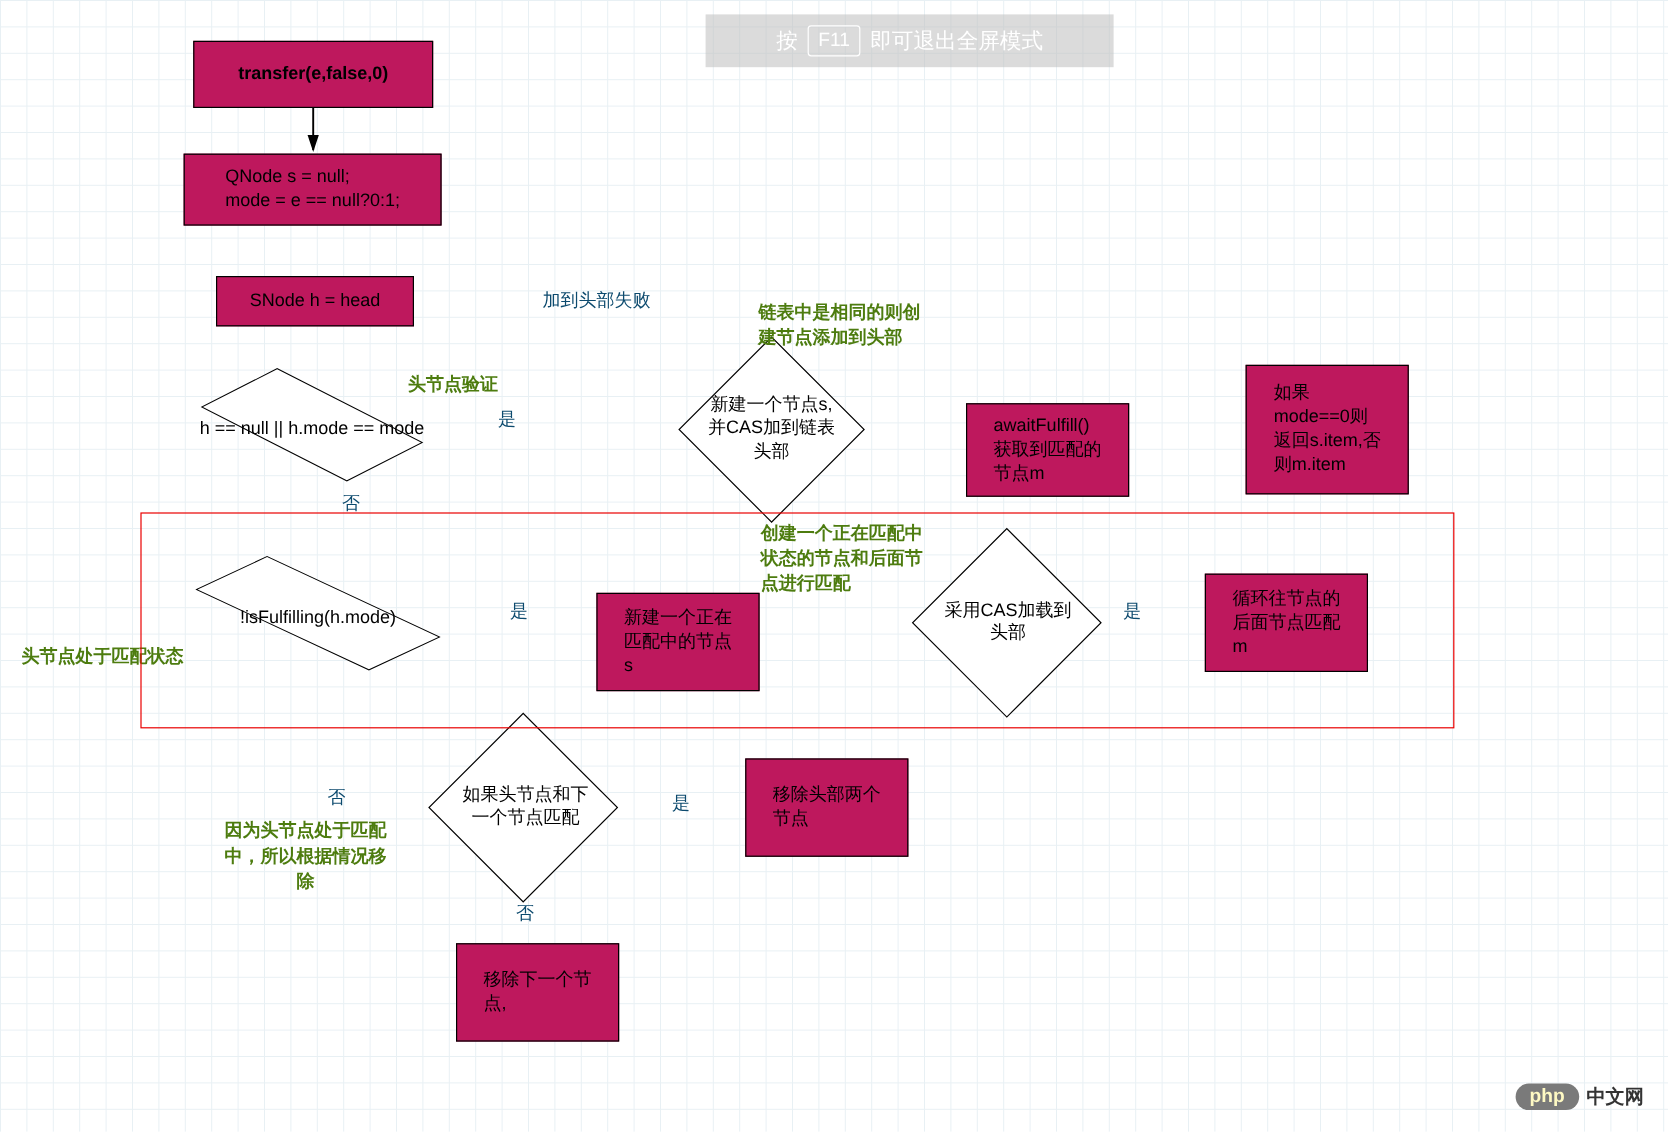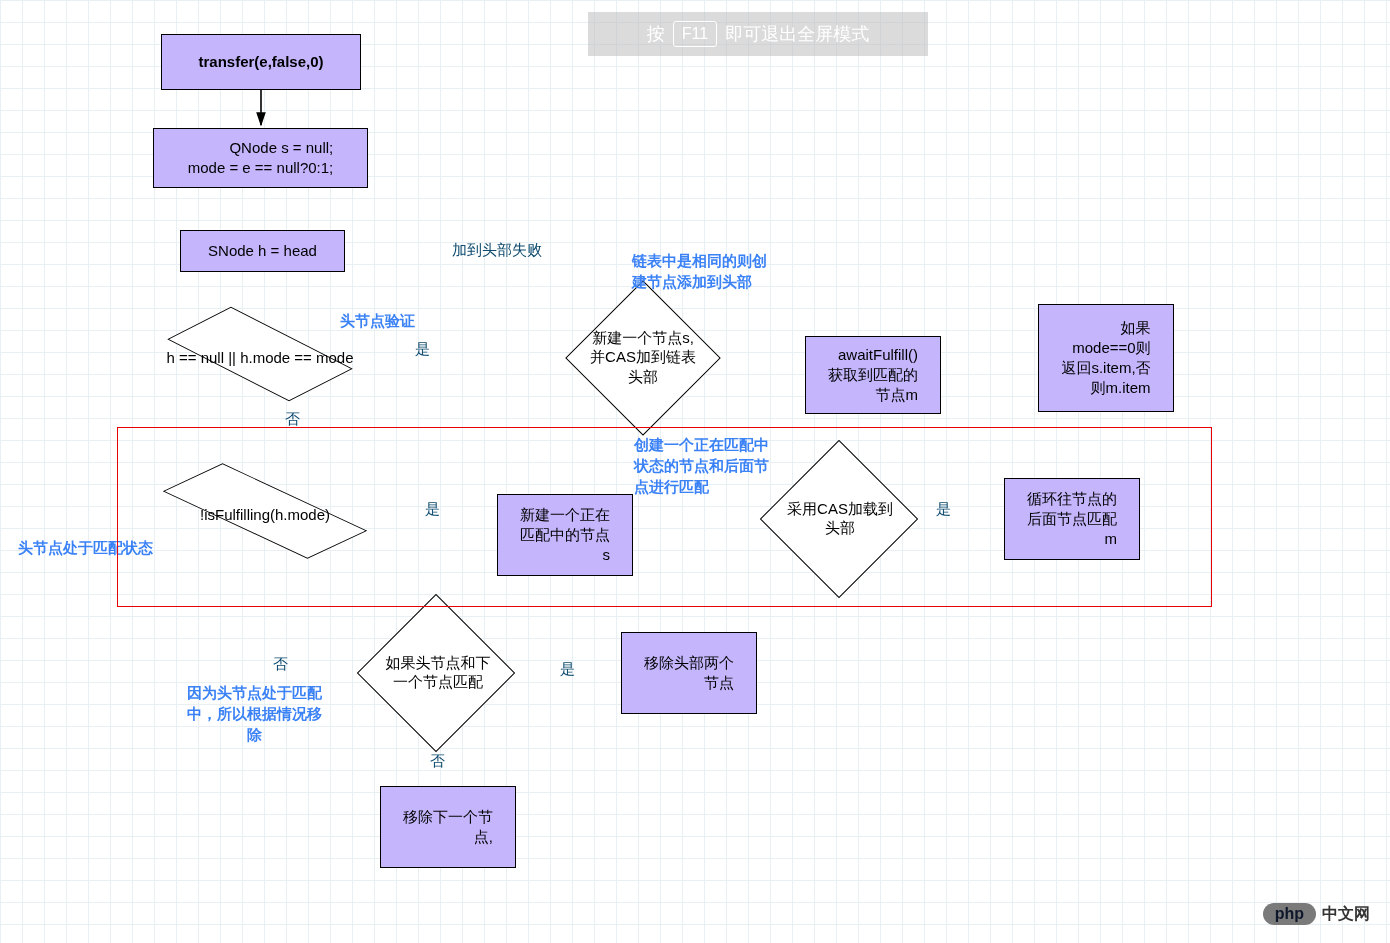--- a/index.html
+++ b/index.html
@@ -24,12 +24,12 @@
     .canvas { position: absolute; inset: 0; z-index: 1; }
     .node {
       position: absolute;
-      background: #c4b5fd;
+      background: #be185d;
       border: 1.5px solid #000;
       display: flex;
       align-items: center;
       justify-content: center;
-      text-align: right;
+      text-align: left;
       font-size: 15px;
       line-height: 1.35;
       padding: 6px 10px;

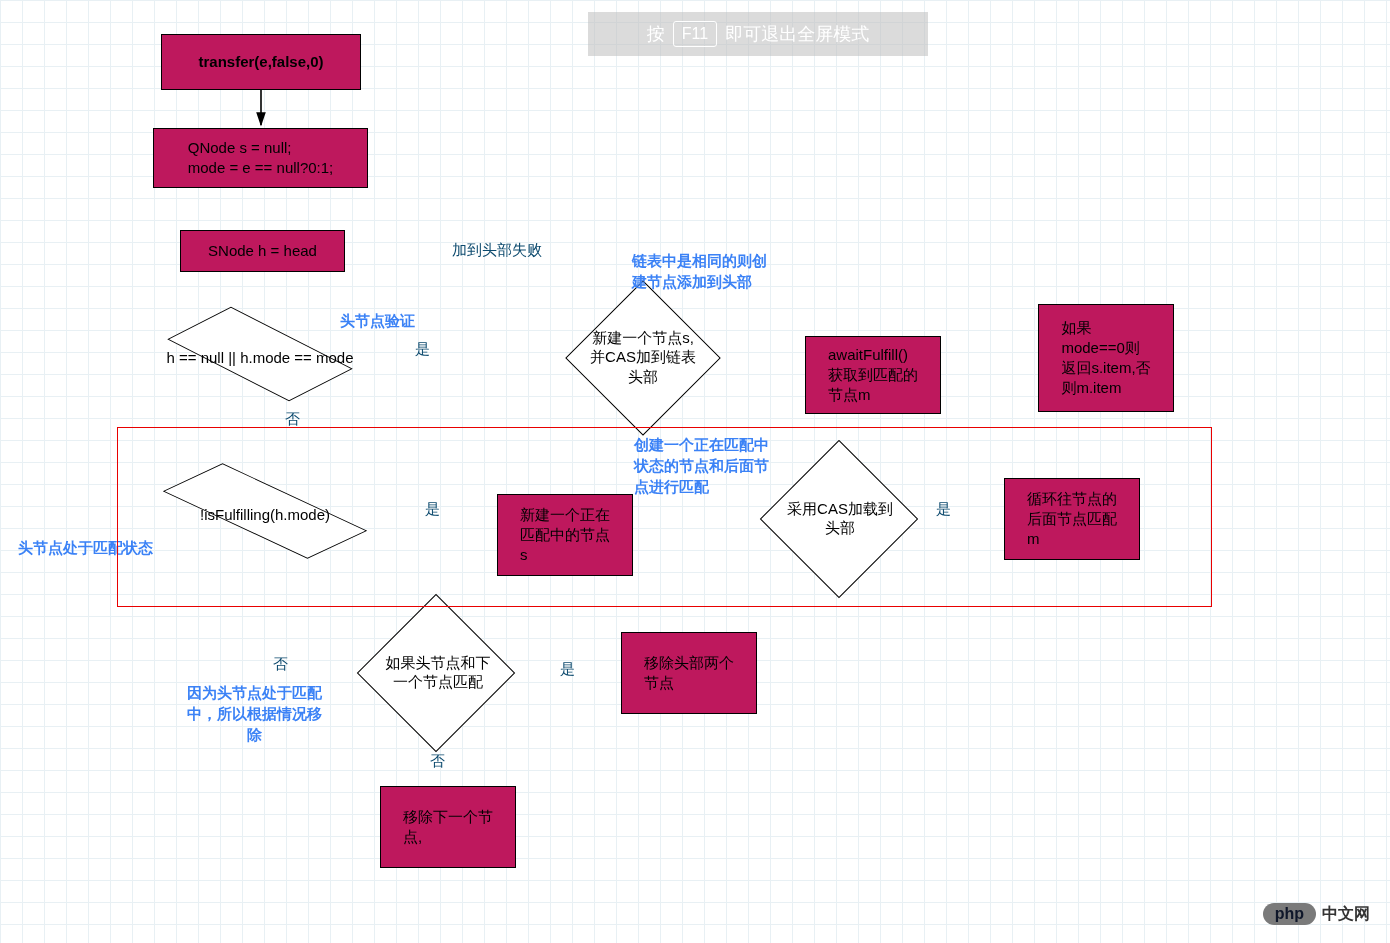--- a/index.html
+++ b/index.html
@@ -52,7 +52,7 @@
     }
     .anno {
       position: absolute;
-      color: #3b82f6;
+      color: #4d7c0f;
       font-weight: bold;
       font-size: 15px;
       line-height: 1.4;

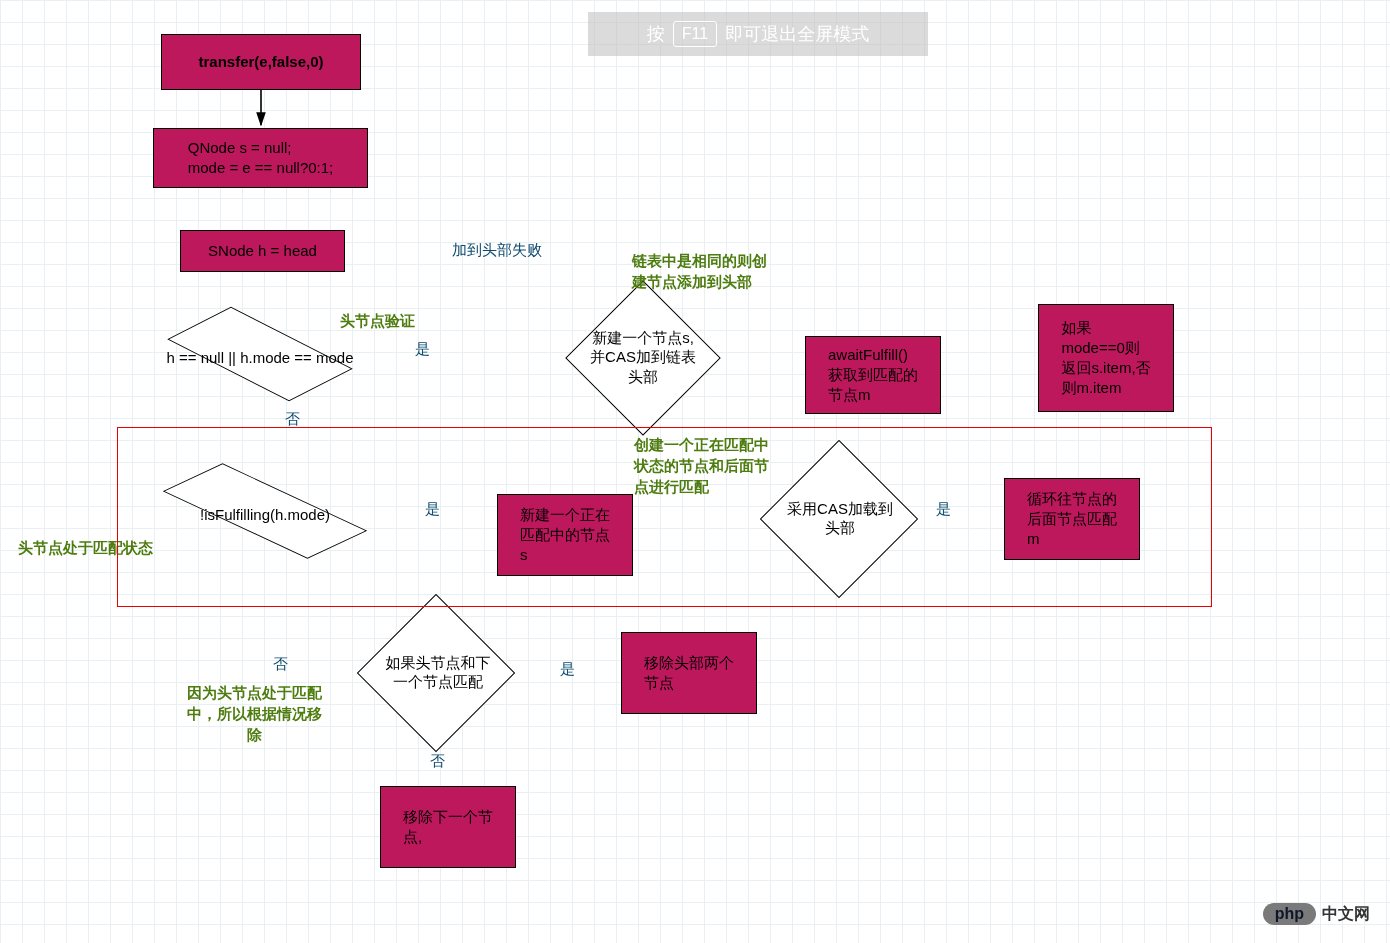--- a/index.html
+++ b/index.html
@@ -99,7 +99,7 @@
     }
     .php-badge {
       background: #7a7a7a;
-      color: #0f172a;
+      color: #fef9c3;
       border-radius: 12px;
       padding: 2px 12px;
       font-size: 16px;

